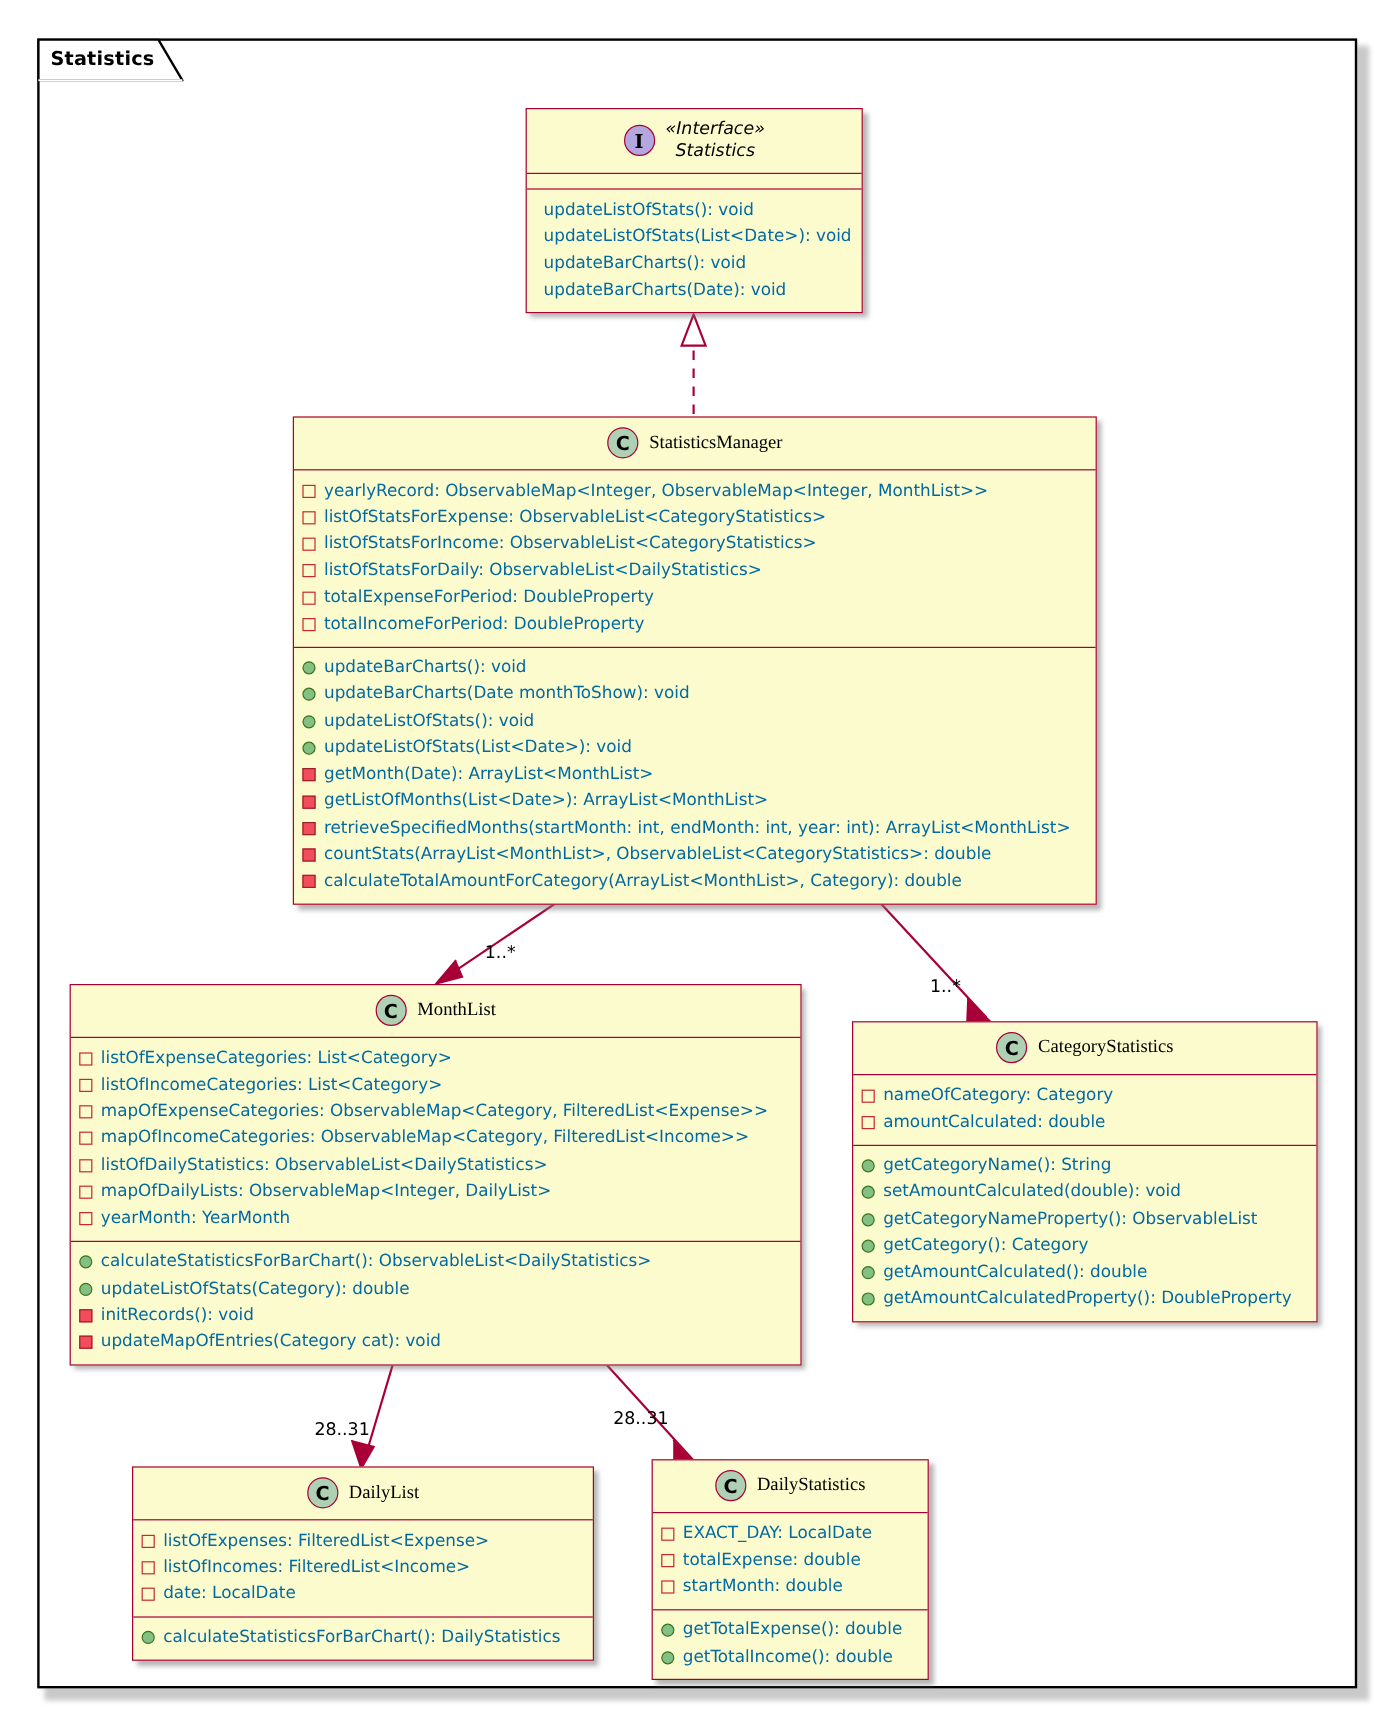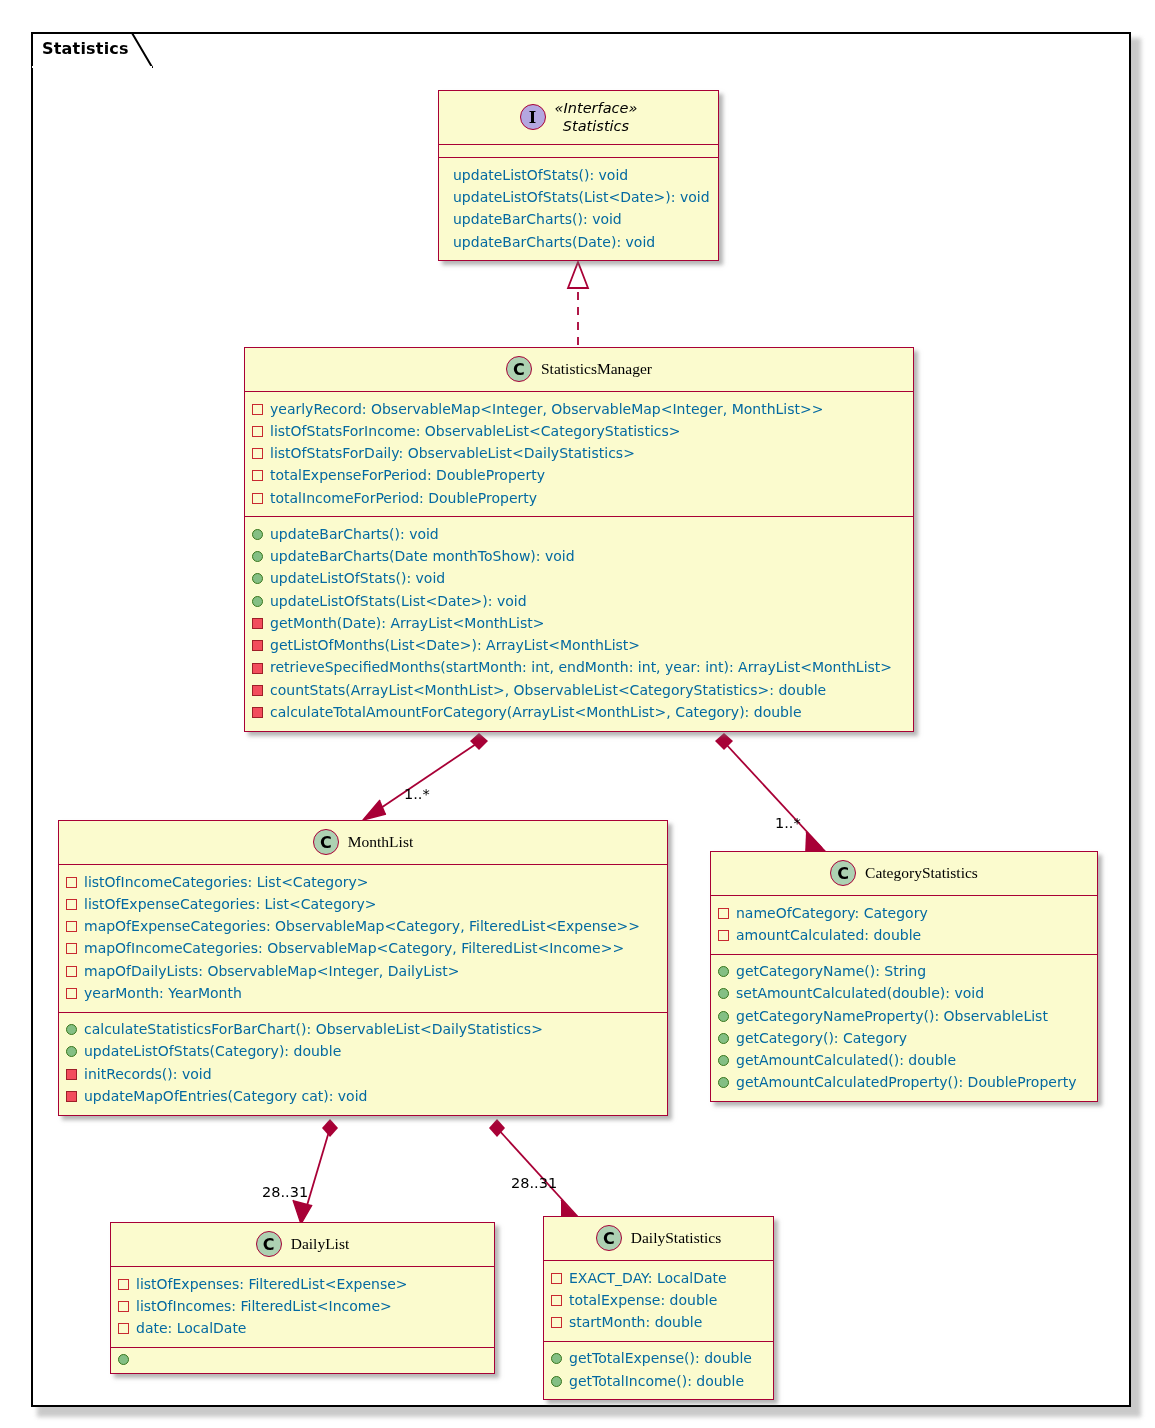--- a/index.html
+++ b/index.html
@@ -275,6 +275,10 @@
         </div>
         <div class="member">
           <span class="vis vis-priv-field"></span>
+          <span class="member-text">listOfStatsForExpense: ObservableList&lt;CategoryStatistics&gt;</span>
+        </div>
+        <div class="member">
+          <span class="vis vis-priv-field"></span>
           <span class="member-text">listOfStatsForIncome: ObservableList&lt;CategoryStatistics&gt;</span>
         </div>
         <div class="member">

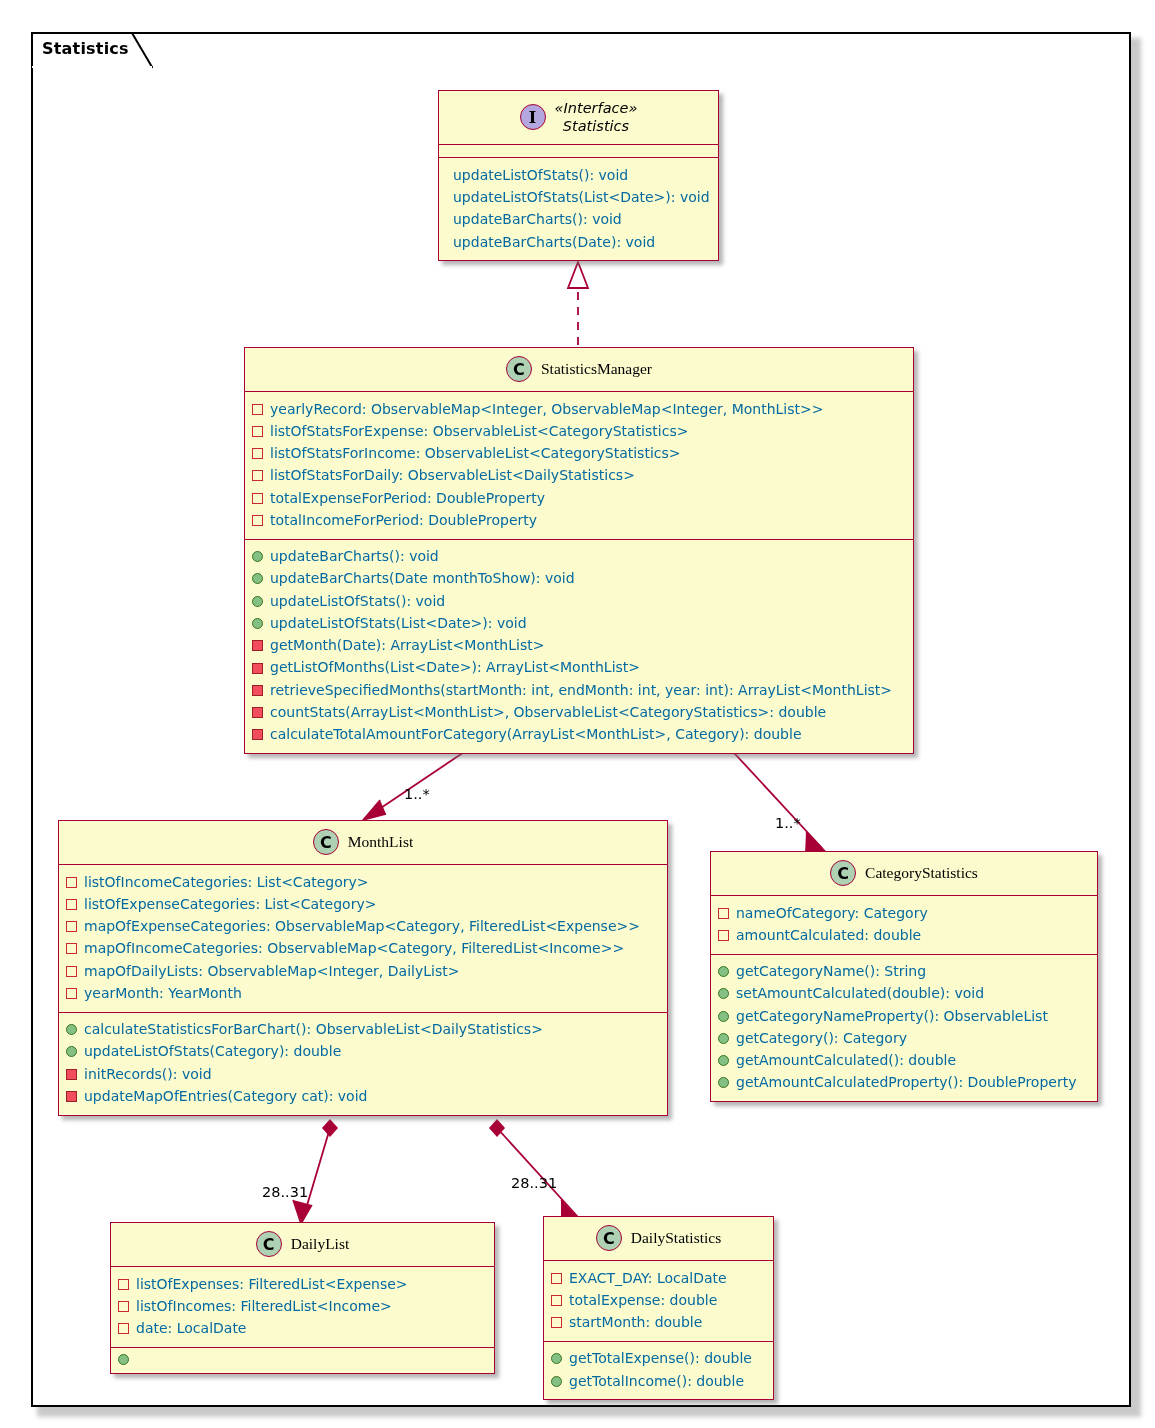--- a/index.html
+++ b/index.html
@@ -342,11 +342,11 @@
     <div class="uml-section">
         <div class="member">
           <span class="vis vis-priv-field"></span>
+          <span class="member-text">listOfExpenseCategories: List&lt;Category&gt;</span>
+        </div>
+        <div class="member">
+          <span class="vis vis-priv-field"></span>
           <span class="member-text">listOfIncomeCategories: List&lt;Category&gt;</span>
-        </div>
-        <div class="member">
-          <span class="vis vis-priv-field"></span>
-          <span class="member-text">listOfExpenseCategories: List&lt;Category&gt;</span>
         </div>
         <div class="member">
           <span class="vis vis-priv-field"></span>

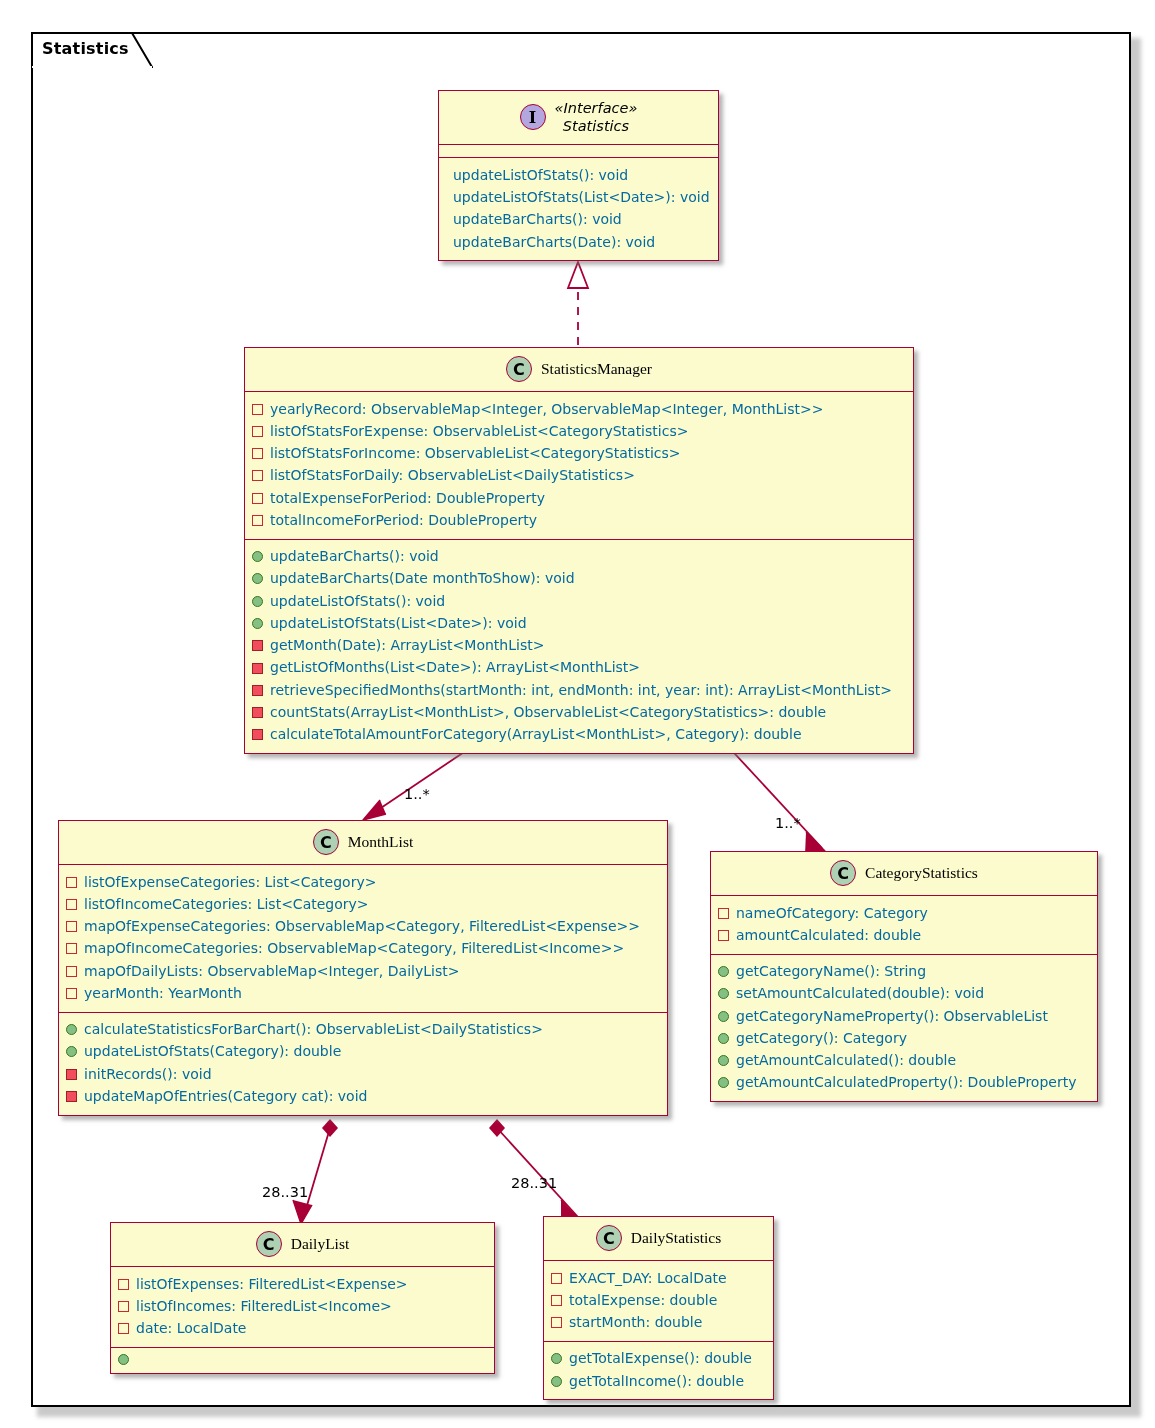--- a/index.html
+++ b/index.html
@@ -358,6 +358,10 @@
         </div>
         <div class="member">
           <span class="vis vis-priv-field"></span>
+          <span class="member-text">listOfDailyStatistics: ObservableList&lt;DailyStatistics&gt;</span>
+        </div>
+        <div class="member">
+          <span class="vis vis-priv-field"></span>
           <span class="member-text">mapOfDailyLists: ObservableMap&lt;Integer, DailyList&gt;</span>
         </div>
         <div class="member">

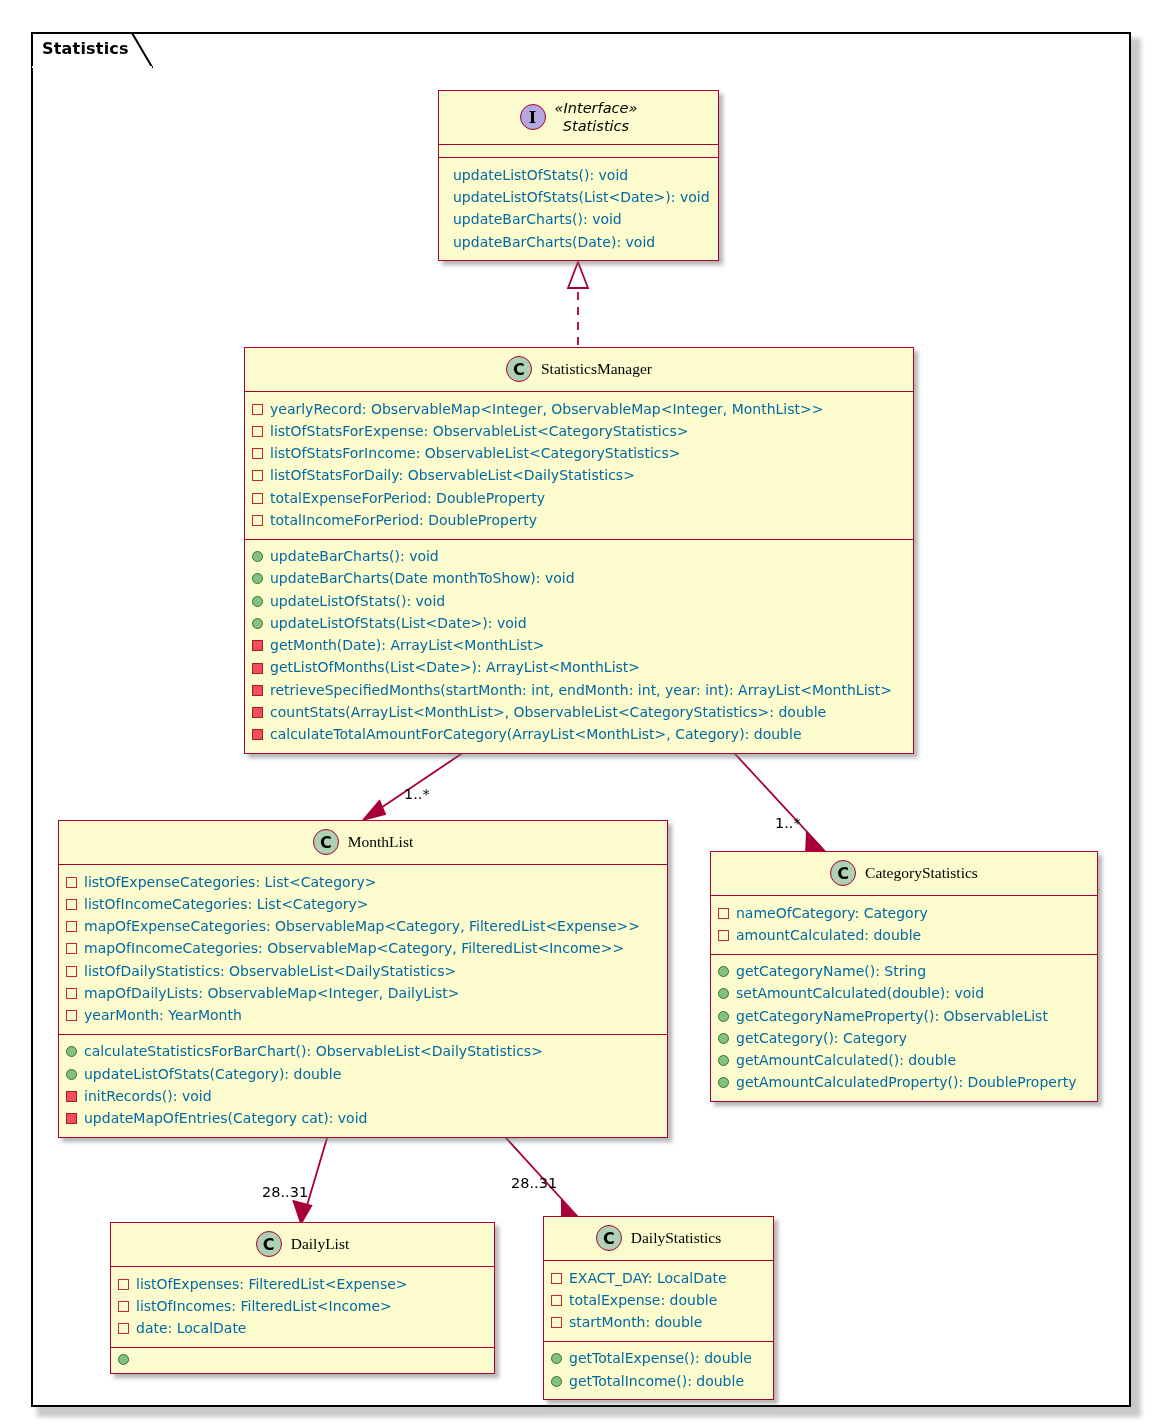--- a/index.html
+++ b/index.html
@@ -454,6 +454,7 @@
     <div class="uml-section">
         <div class="member">
           <span class="vis vis-pub-method"></span>
+          <span class="member-text">calculateStatisticsForBarChart(): DailyStatistics</span>
         </div>
       </div>
   </div>

